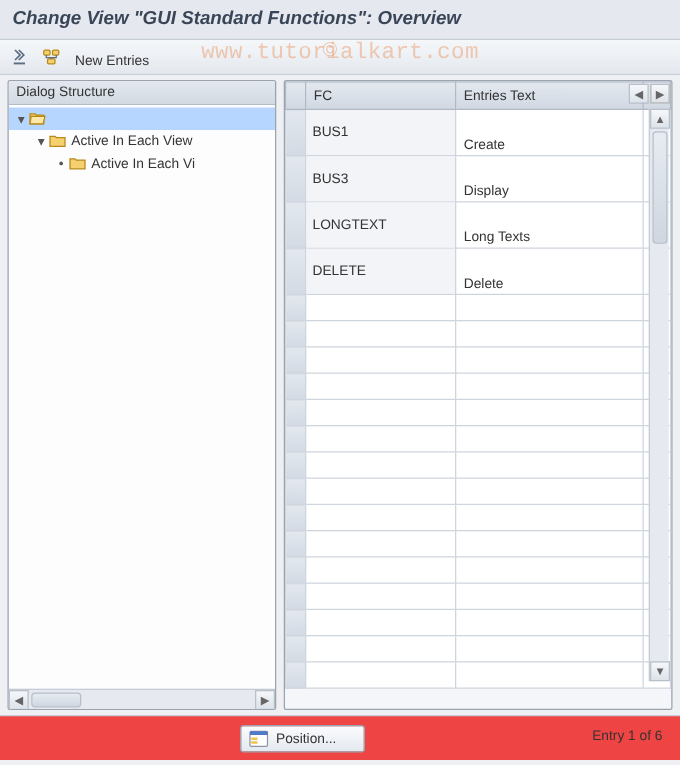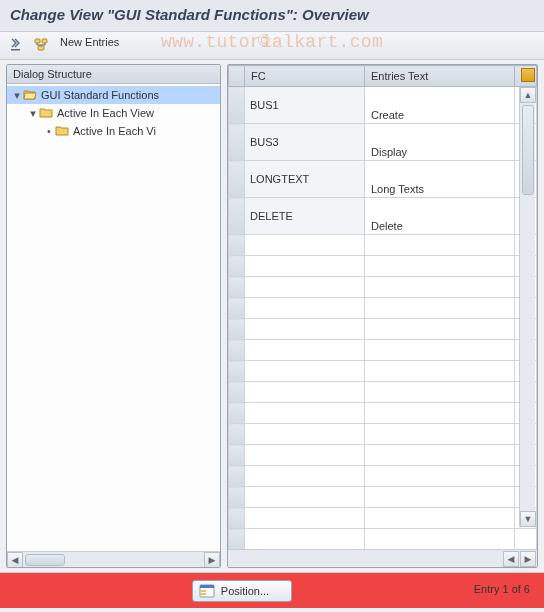--- a/index.html
+++ b/index.html
@@ -23,7 +23,7 @@
   }
   .toolbar {
     display: flex;
-    align-items: flex-start;
+    align-items: flex-end;
     gap: 6px;
     padding: 4px 8px;
     background: linear-gradient(#f5f7fa, #e4e8ee);

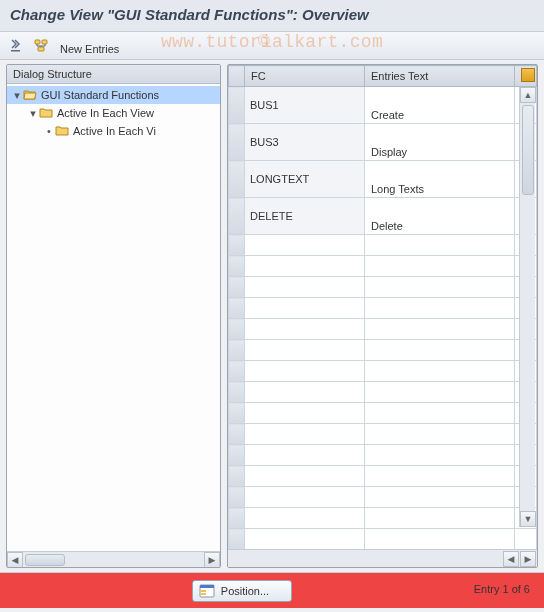--- a/index.html
+++ b/index.html
@@ -91,7 +91,7 @@
     background: #f4f6f9;
     position: relative;
     display: flex;
-    flex-direction: column;
+    flex-direction: row;
   }
   .table-wrap {
     flex: 1;

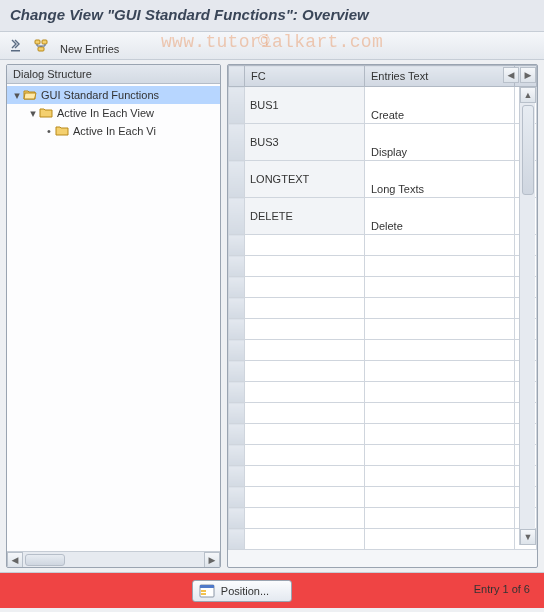--- a/index.html
+++ b/index.html
@@ -295,7 +295,6 @@
             <path d="M1 2h4l1 1h6v7H1z" fill="#f4d06f" stroke="#b8891a"></path>
             <path d="M2 4h11l-1.5 6H1z" fill="#ffe9a8" stroke="#b8891a"></path>
           </svg>
-          <span>GUI Standard Functions</span>
         </div>
         <div class="tree-node" style="padding-left: 20px;">
           <span class="tree-toggle">▾</span>

